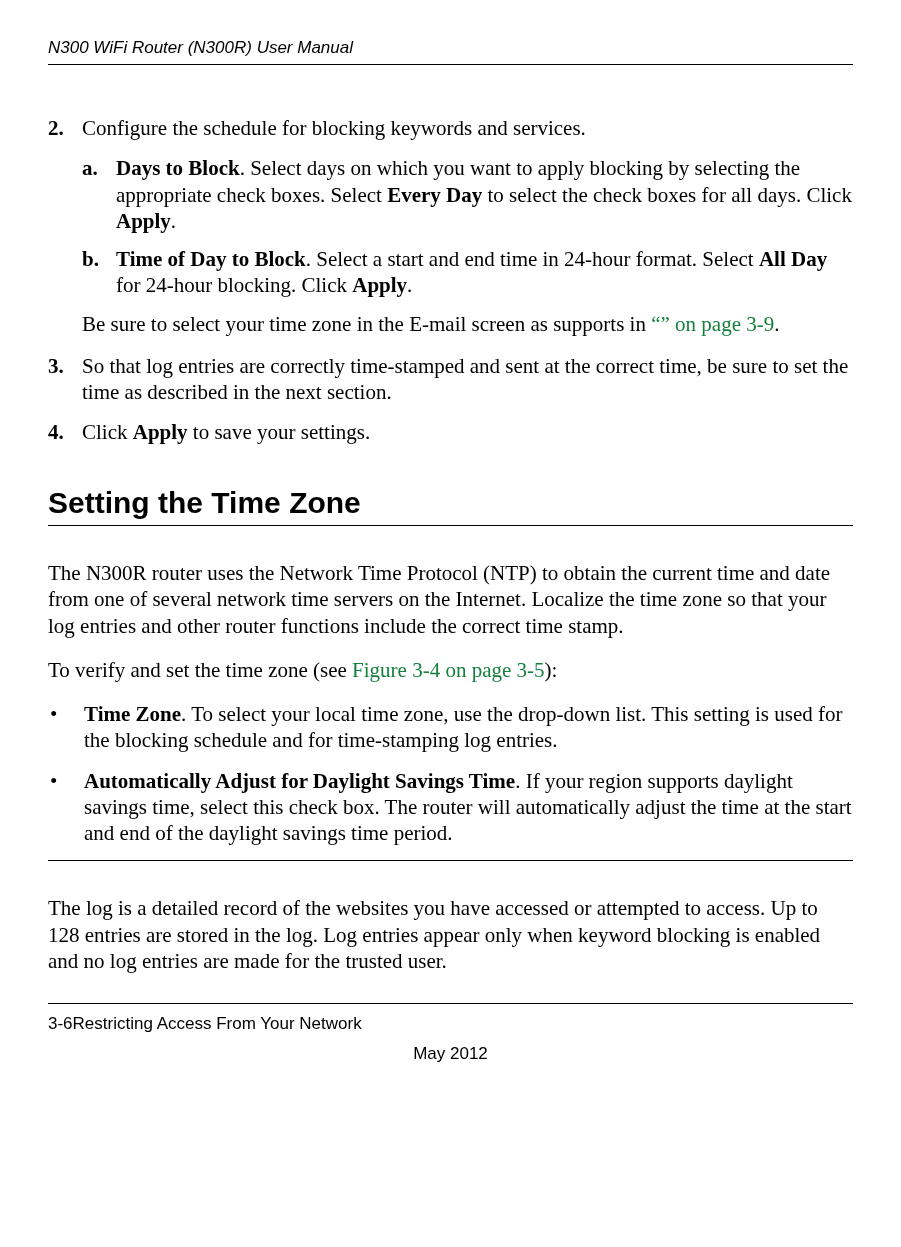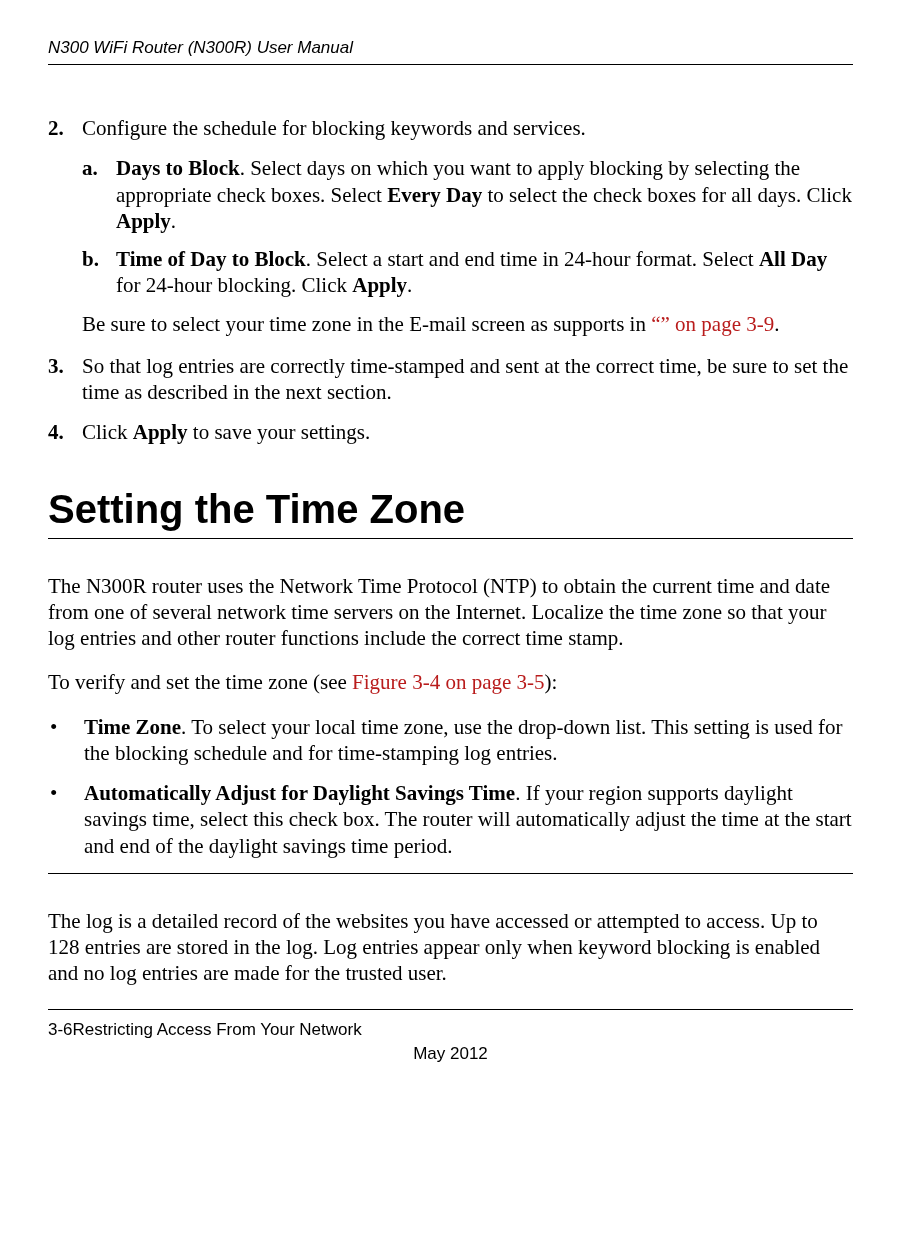--- a/index.html
+++ b/index.html
@@ -58,7 +58,7 @@
     margin: 12px 0 16px 34px;
   }
   .bold { font-weight: bold; }
-  .link { color: #b91c1c; }
+  .link { color: #15803d; }
   .h1 {
     font-family: Arial, Helvetica, sans-serif;
     font-weight: bold;

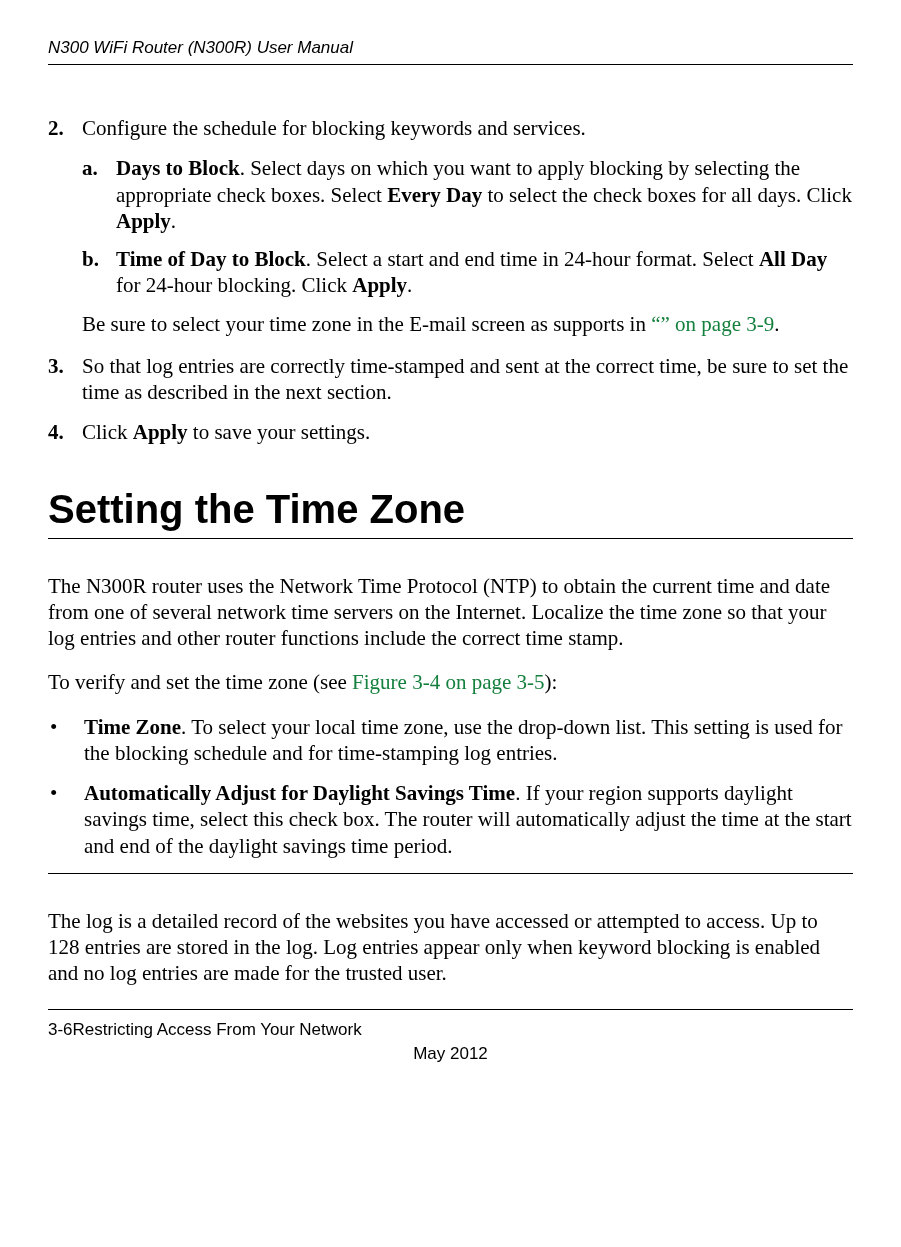--- a/index.html
+++ b/index.html
@@ -62,7 +62,7 @@
   .h1 {
     font-family: Arial, Helvetica, sans-serif;
     font-weight: bold;
-    font-size: 40px;
+    font-size: 30px;
     margin: 38px 0 4px 0;
   }
   .h1-rule {

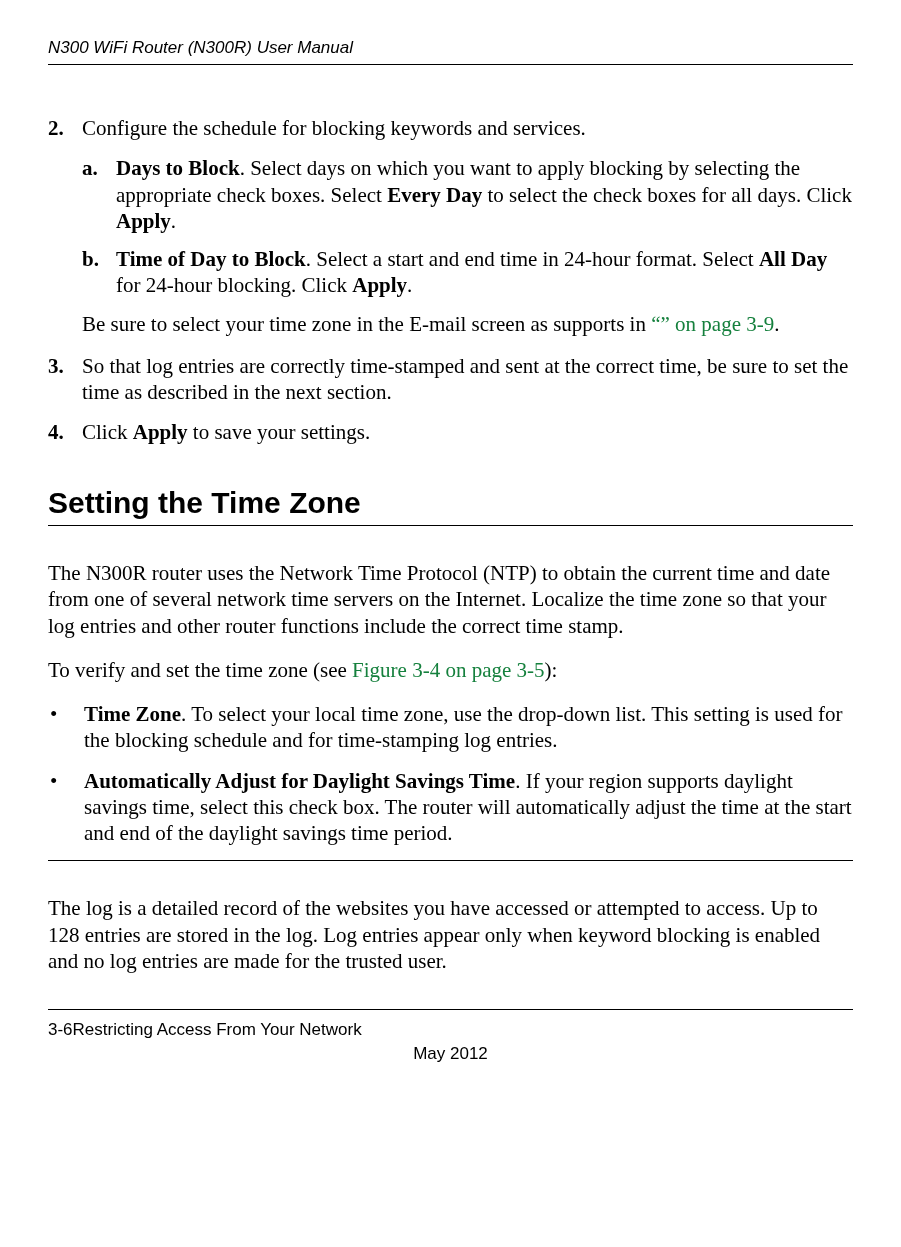--- a/index.html
+++ b/index.html
@@ -102,7 +102,7 @@
   }
   .footer-center {
     text-align: center;
-    margin-top: 4px;
+    margin-top: 10px;
   }
 </style>
 </head>

